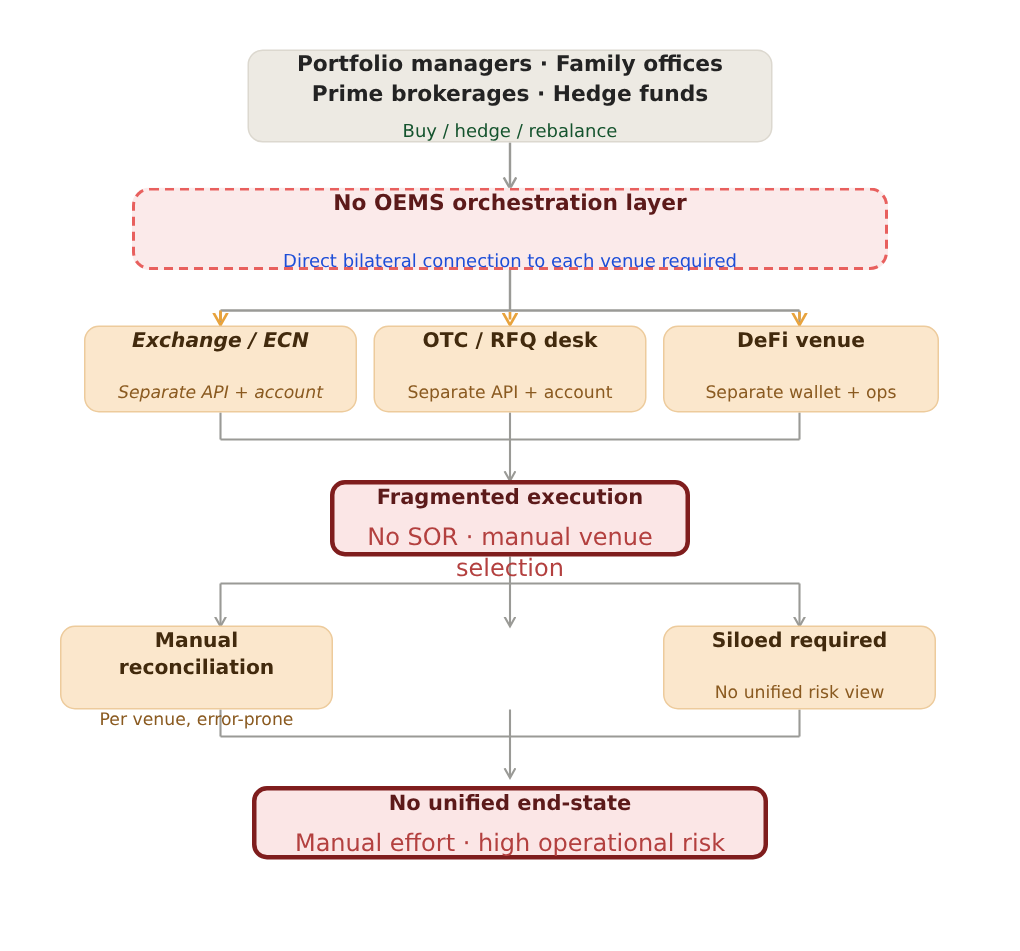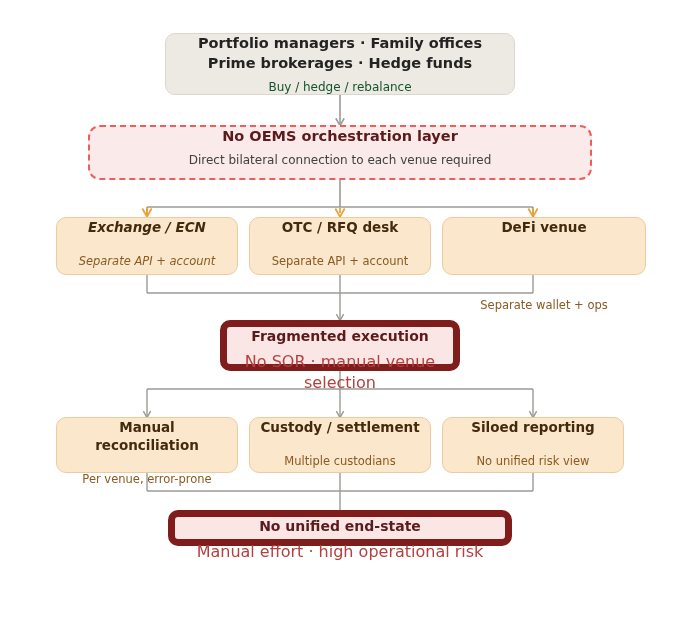--- a/index.html
+++ b/index.html
@@ -74,8 +74,8 @@
   }
   .node-gap .sub {
     font-size: 12px;
-    color: #404040;
-    margin-top: 5px;
+    color: #1d4ed8;
+    margin-top: 19px;
   }
 
   

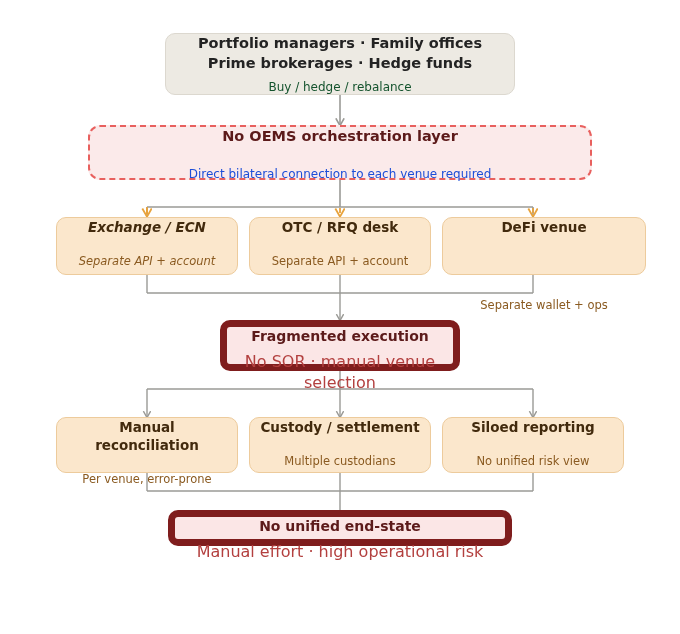--- a/index.html
+++ b/index.html
@@ -174,7 +174,7 @@
     <div class="sub">Separate API + account</div>
   </div>
 
-  <div class="node node-venue" style="left:442px; top:217px; width:204px; height:58px;gap:44px;">
+  <div class="node node-venue" style="left:442px; top:217px; width:184px; height:58px;">
     <div class="title">DeFi venue</div>
     <div class="sub">Separate wallet + ops</div>
   </div>

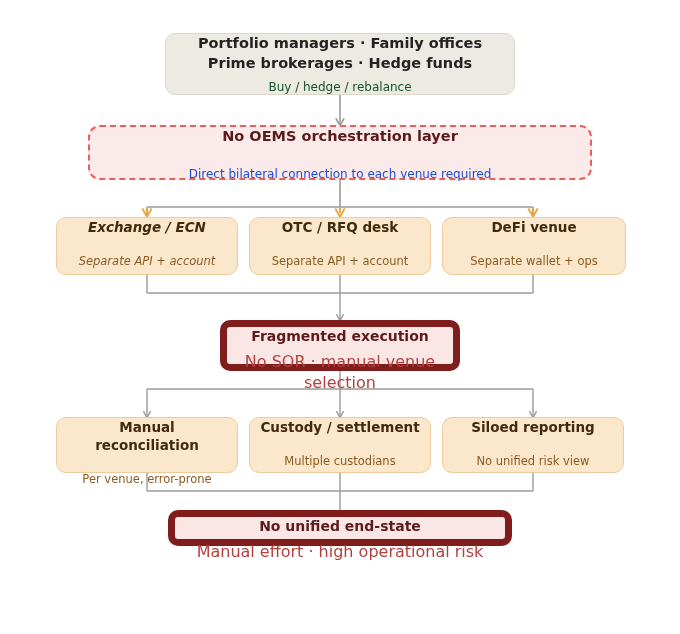--- a/index.html
+++ b/index.html
@@ -96,7 +96,7 @@
   
   .node-outcome {
     background: #fbe6e6;
-    border: 7px solid #7f1d1d;
+    border: 3px solid #7f1d1d;
   }
   .node-outcome .title {
     font-size: 14px;

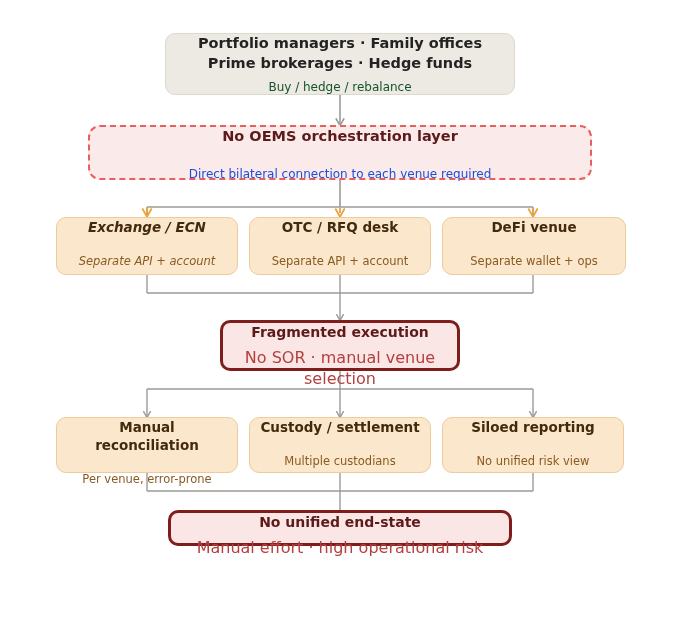--- a/index.html
+++ b/index.html
@@ -184,7 +184,7 @@
     <div class="sub">No SOR · manual venue selection</div>
   </div>
 
-  <div class="node node-venue" style="left:56px; top:417px; width:182px; height:56px;">
+  <div class="node node-venue" style="left:40px; top:417px; width:182px; height:56px;">
     <div class="title">Manual reconciliation</div>
     <div class="sub">Per venue, error-prone</div>
   </div>

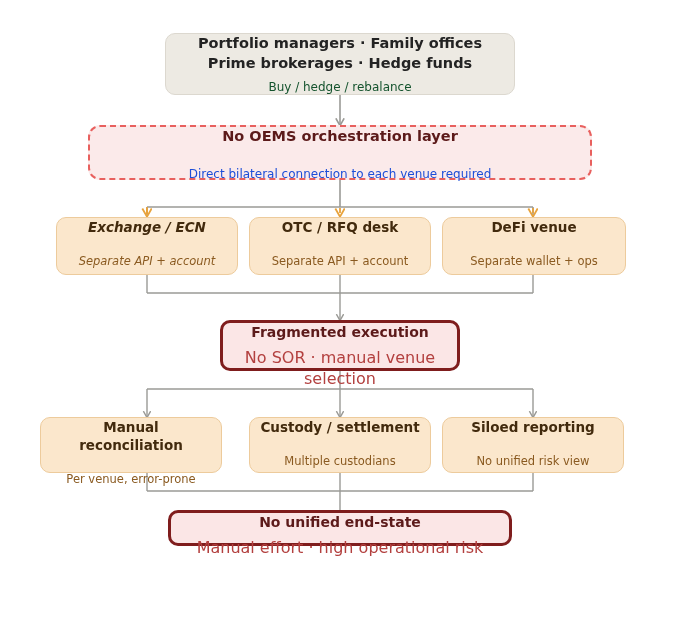--- a/index.html
+++ b/index.html
@@ -189,10 +189,6 @@
     <div class="sub">Per venue, error-prone</div>
   </div>
 
-  <div class="node node-venue" style="left:249px; top:417px; width:182px; height:56px;">
-    <div class="title">Custody / settlement</div>
-    <div class="sub">Multiple custodians</div>
-  </div>
 
   <div class="node node-venue" style="left:442px; top:417px; width:182px; height:56px;">
     <div class="title">Siloed reporting</div>

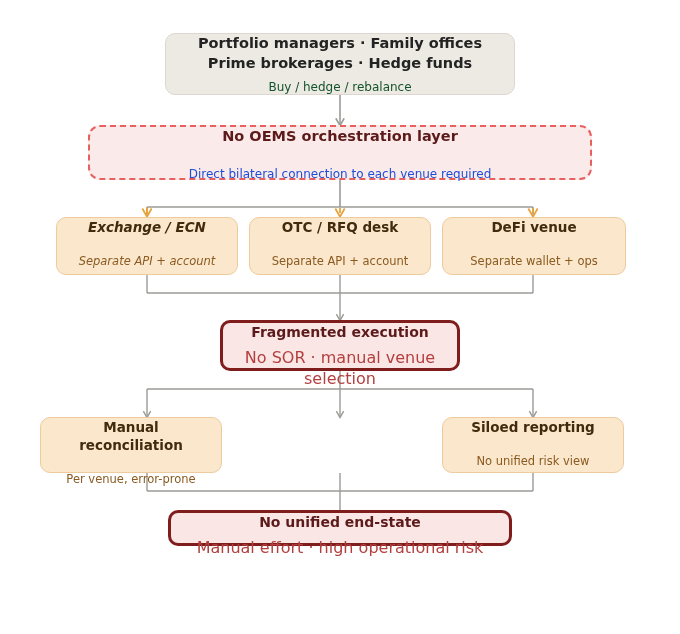--- a/index.html
+++ b/index.html
@@ -191,7 +191,7 @@
 
 
   <div class="node node-venue" style="left:442px; top:417px; width:182px; height:56px;">
-    <div class="title">Siloed reporting</div>
+    <div class="title">Siloed required</div>
     <div class="sub">No unified risk view</div>
   </div>
 

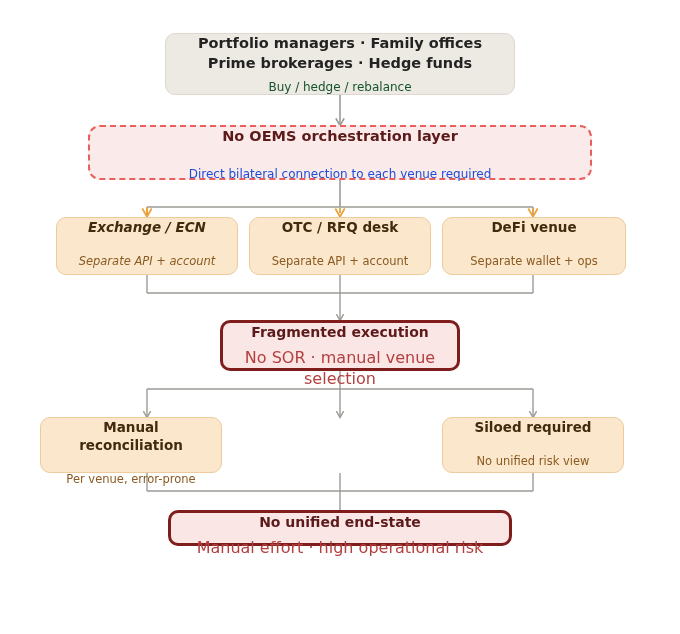--- a/index.html
+++ b/index.html
@@ -195,7 +195,7 @@
     <div class="sub">No unified risk view</div>
   </div>
 
-  <div class="node node-outcome" style="left:168px; top:510px; width:344px; height:36px;">
+  <div class="node node-outcome" style="left:168px; top:524px; width:344px; height:49px;">
     <div class="title">No unified end-state</div>
     <div class="sub">Manual effort · high operational risk</div>
   </div>

